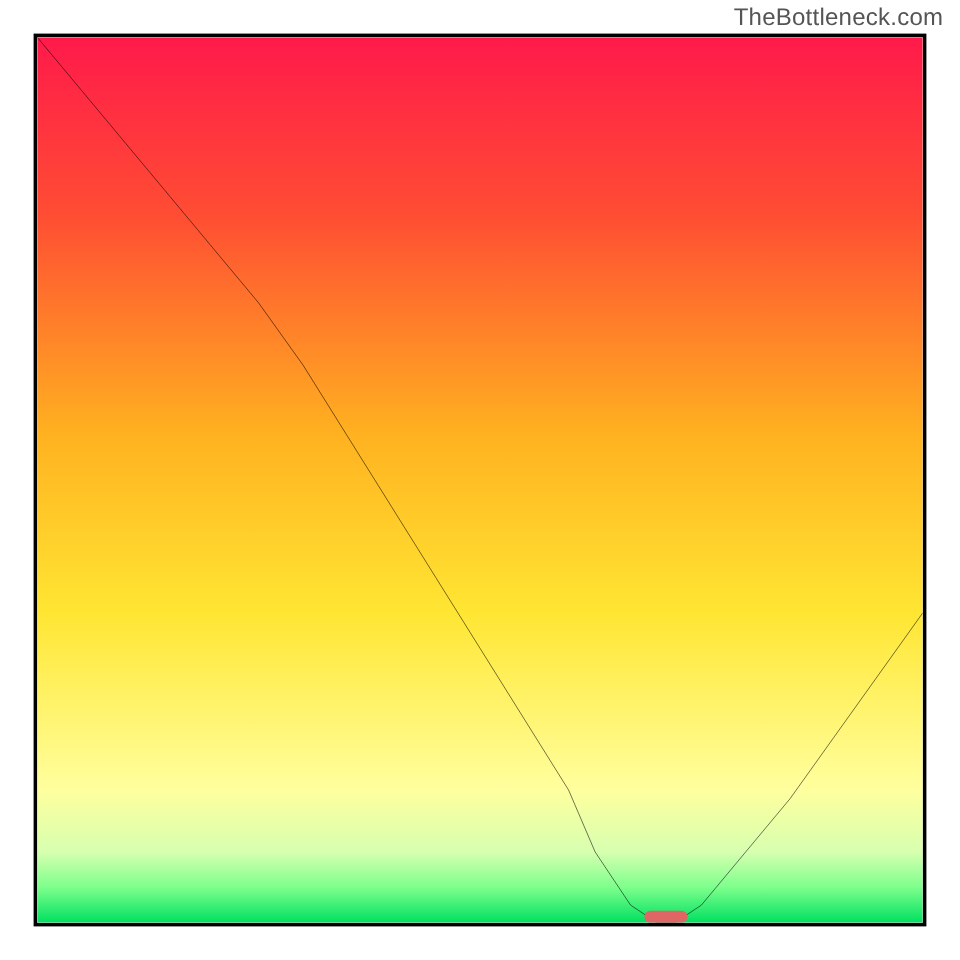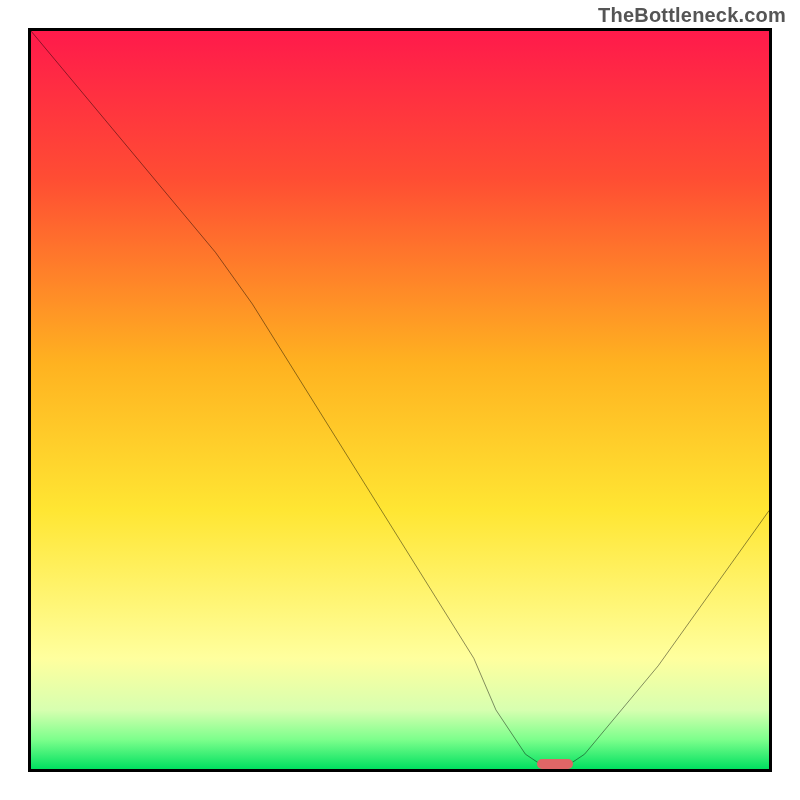--- a/index.html
+++ b/index.html
@@ -21,7 +21,7 @@
     top: 4px;
     right: 14px;
     font-size: 20px;
-    font-weight: 700;
+    font-weight: 400;
     color: #555555;
     letter-spacing: 0.2px;
     z-index: 10;

